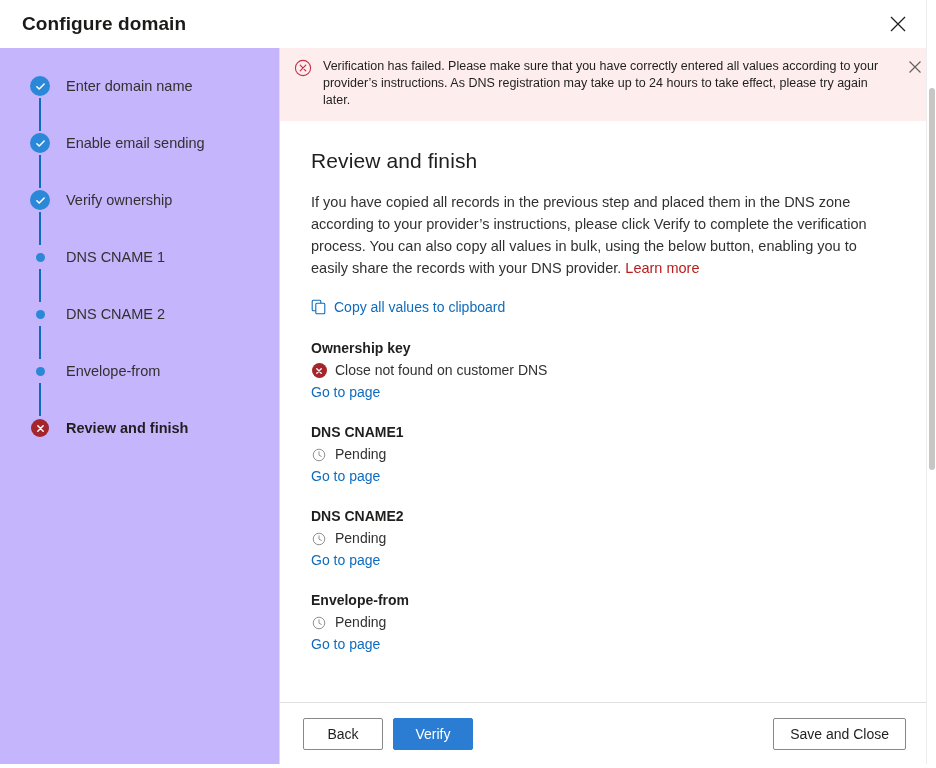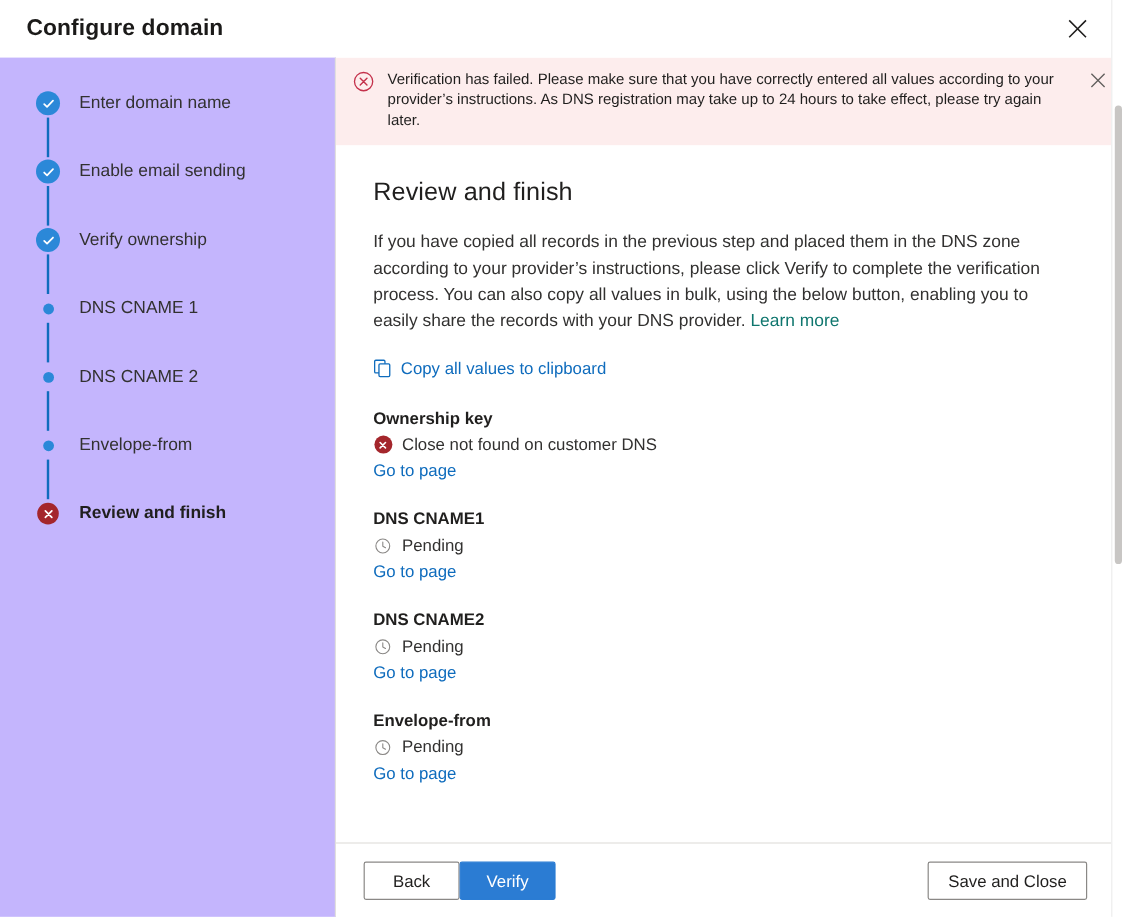--- a/index.html
+++ b/index.html
@@ -178,7 +178,7 @@
     margin: 0 0 20px 0;
   }
   a.link {
-    color: #0f766e;
+    color: #b91c1c;
     text-decoration: none;
     cursor: pointer;
   }

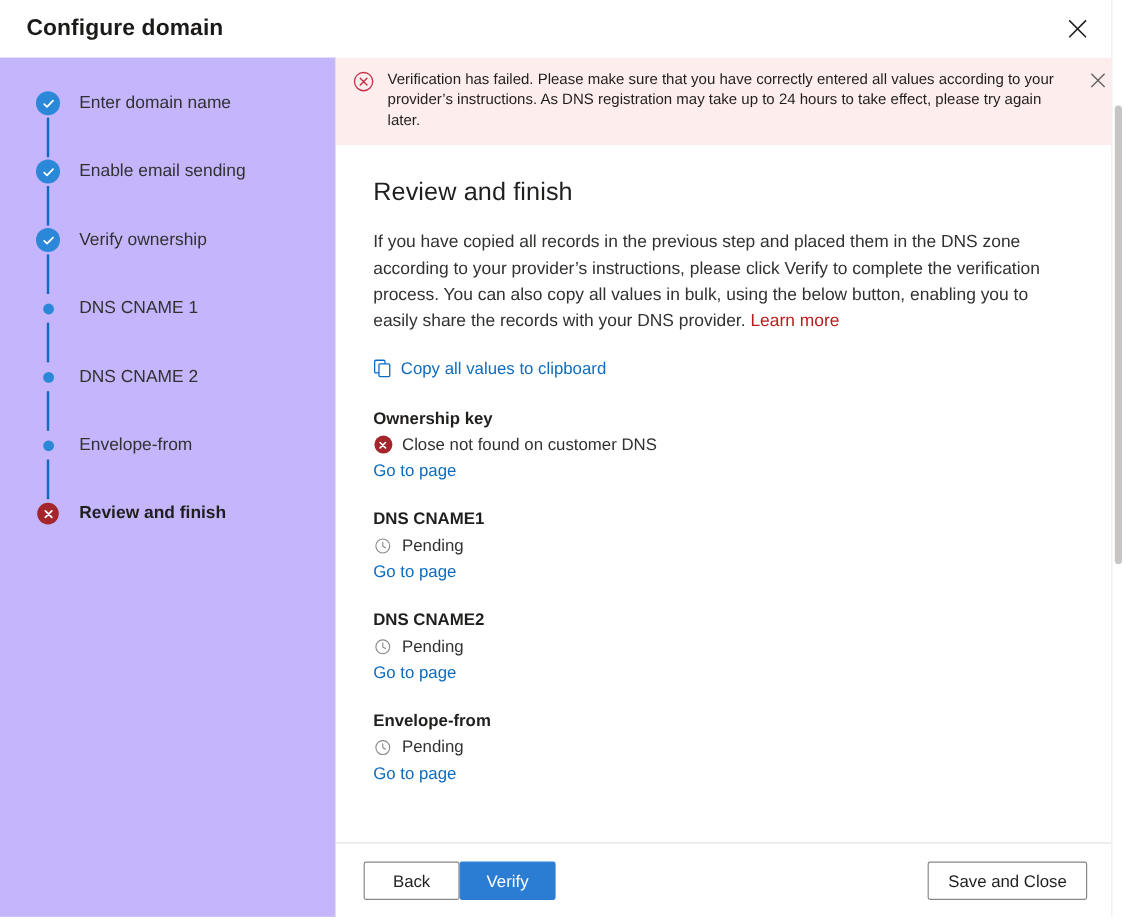--- a/index.html
+++ b/index.html
@@ -249,7 +249,7 @@
     align-items: center;
     padding: 0 30px 0 23px;
   }
-  .footer-left { display: flex; gap: 0; }
+  .footer-left { display: flex; gap: 10px; }
   .footer-right { margin-left: auto; }
   .btn {
     height: 32px;

